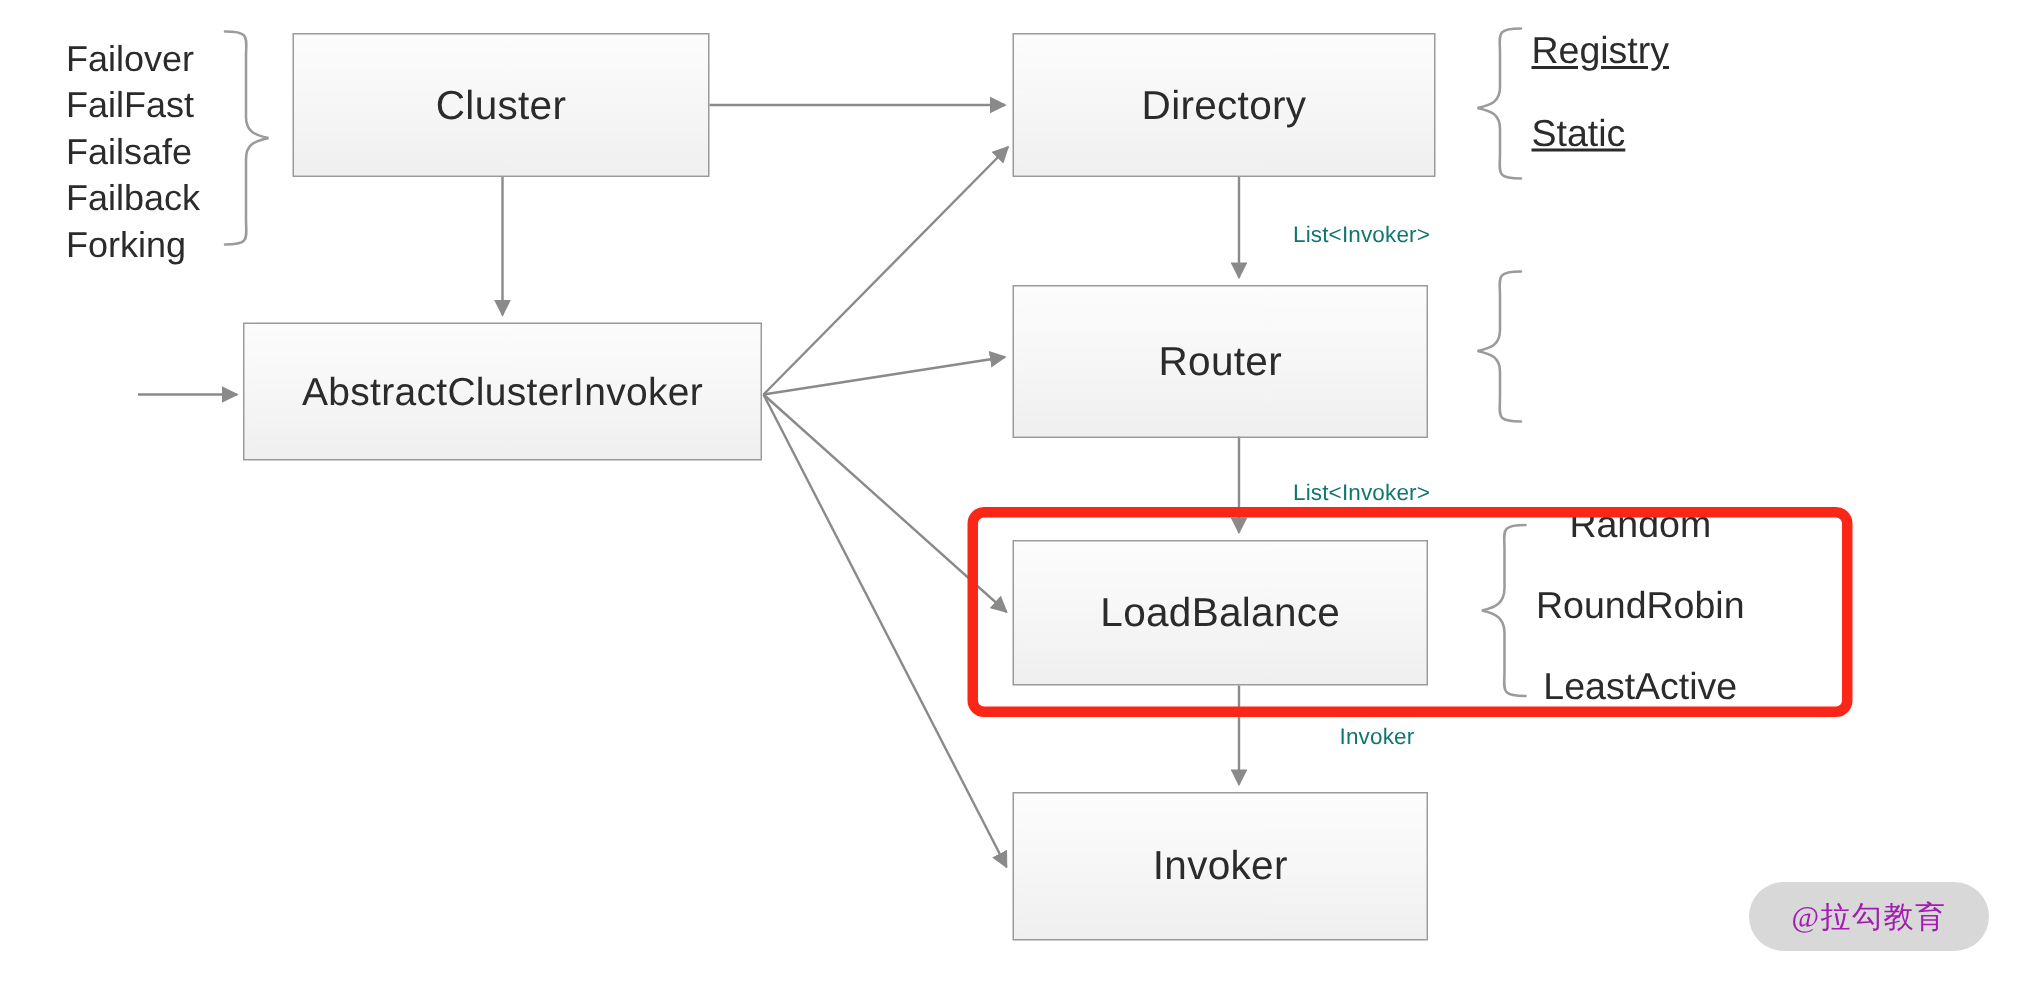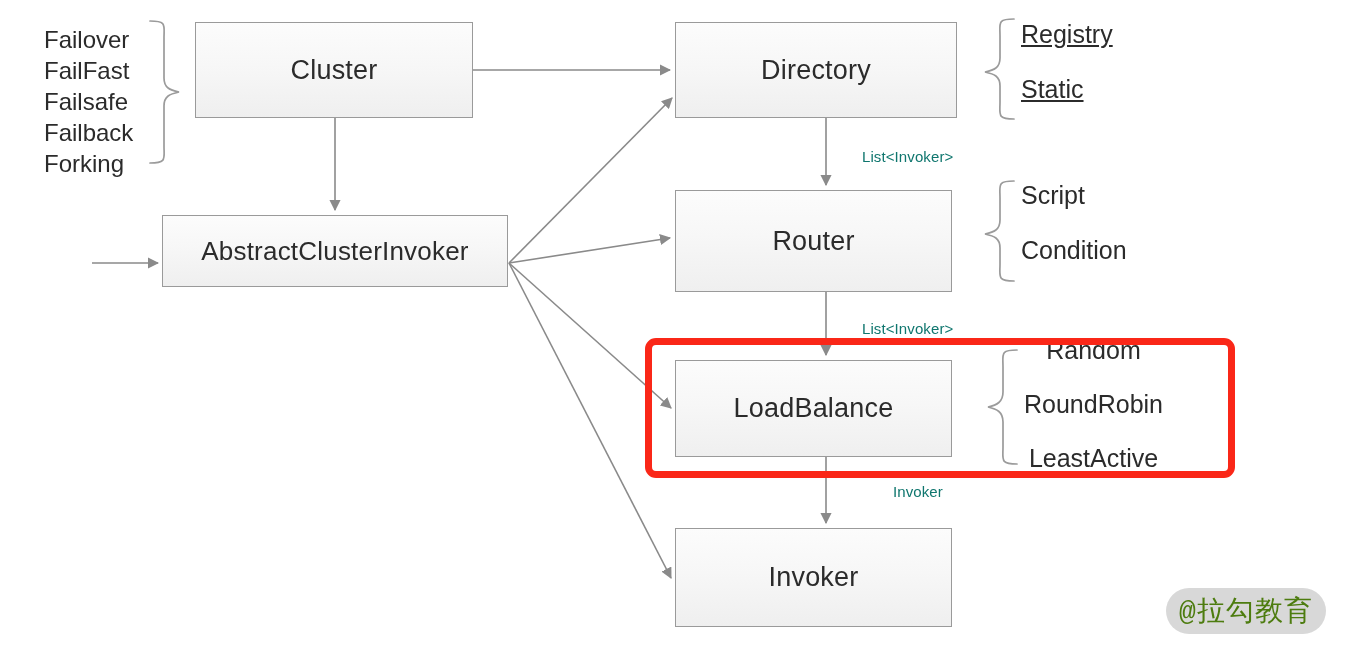--- a/index.html
+++ b/index.html
@@ -203,10 +203,6 @@
     <span class="opt-item">Static</span>
   </div>
 
-  <div class="brace-list" id="router-opts">
-    <span class="opt-item">Script</span>
-    <span class="opt-item">Condition</span>
-  </div>
 
   <div class="brace-list" id="lb-opts">
     <span class="opt-item">Random</span>

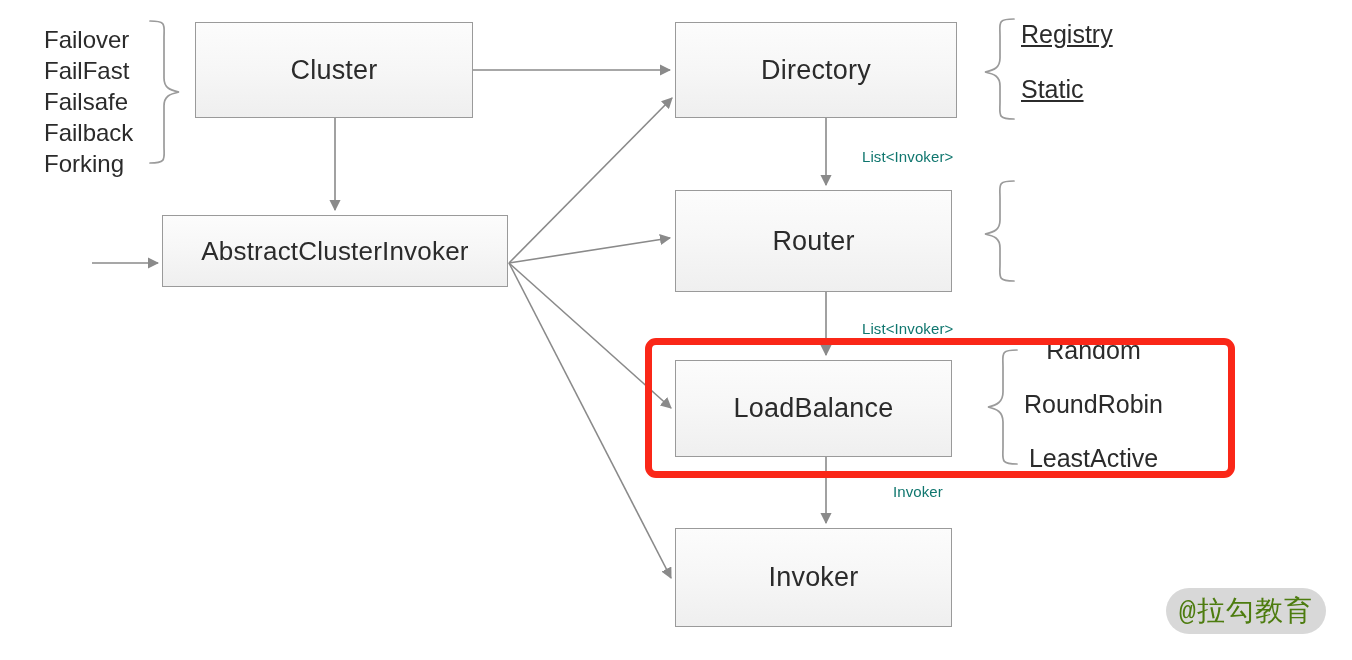--- a/index.html
+++ b/index.html
@@ -44,7 +44,7 @@
     font-size: 26px;
   }
   #node-cluster   { left: 195px; top: 22px;  width: 278px; height: 96px; }
-  #node-aci       { left: 162px; top: 215px; width: 346px; height: 72px; }
+  #node-aci       { left: 162px; top: 215px; width: 346px; height: 92px; }
   #node-directory { left: 675px; top: 22px;  width: 282px; height: 96px; }
   #node-router    { left: 675px; top: 190px; width: 277px; height: 102px; }
   #node-loadbal   { left: 675px; top: 360px; width: 277px; height: 97px; }

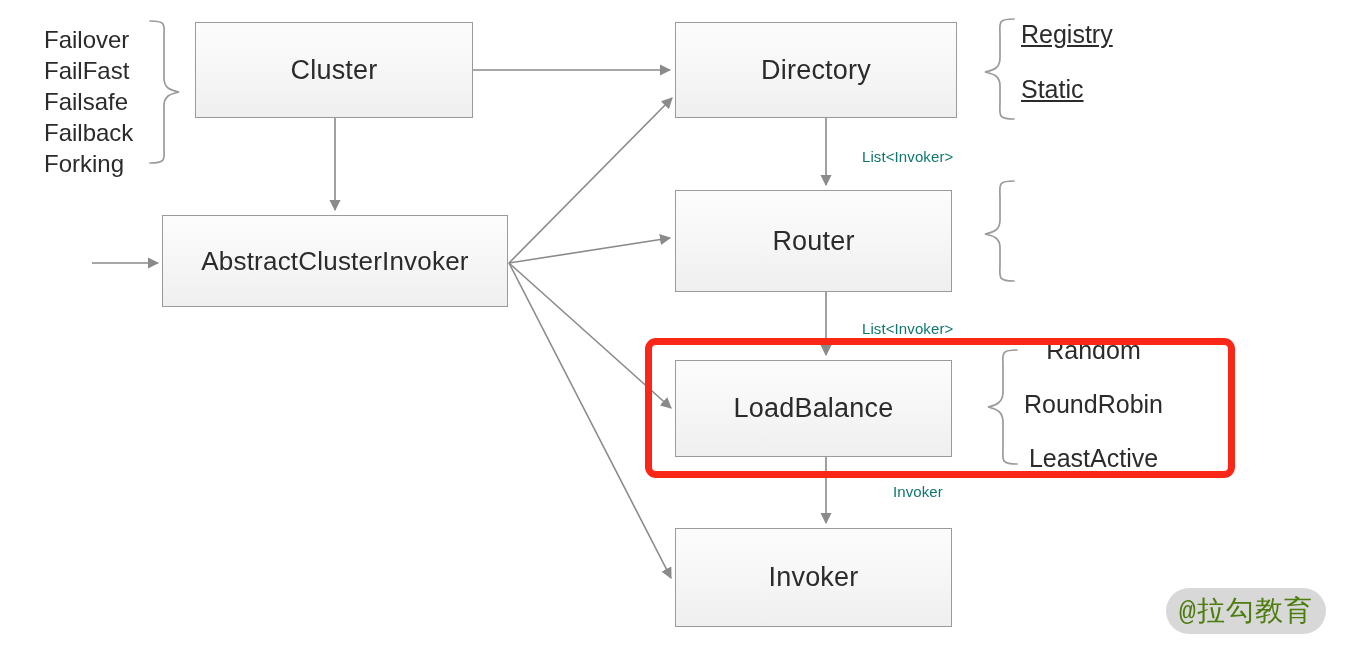--- a/index.html
+++ b/index.html
@@ -112,10 +112,10 @@
     justify-content: center;
   }
   #watermark span {
-    color: #4d7c0f;
-    font-size: 28px;
+    color: #a21caf;
+    font-size: 20px;
     letter-spacing: 1px;
-    font-family: Liberation Mono, monospace;
+    font-family: Liberation Serif, serif;
   }
 </style>
 </head>

